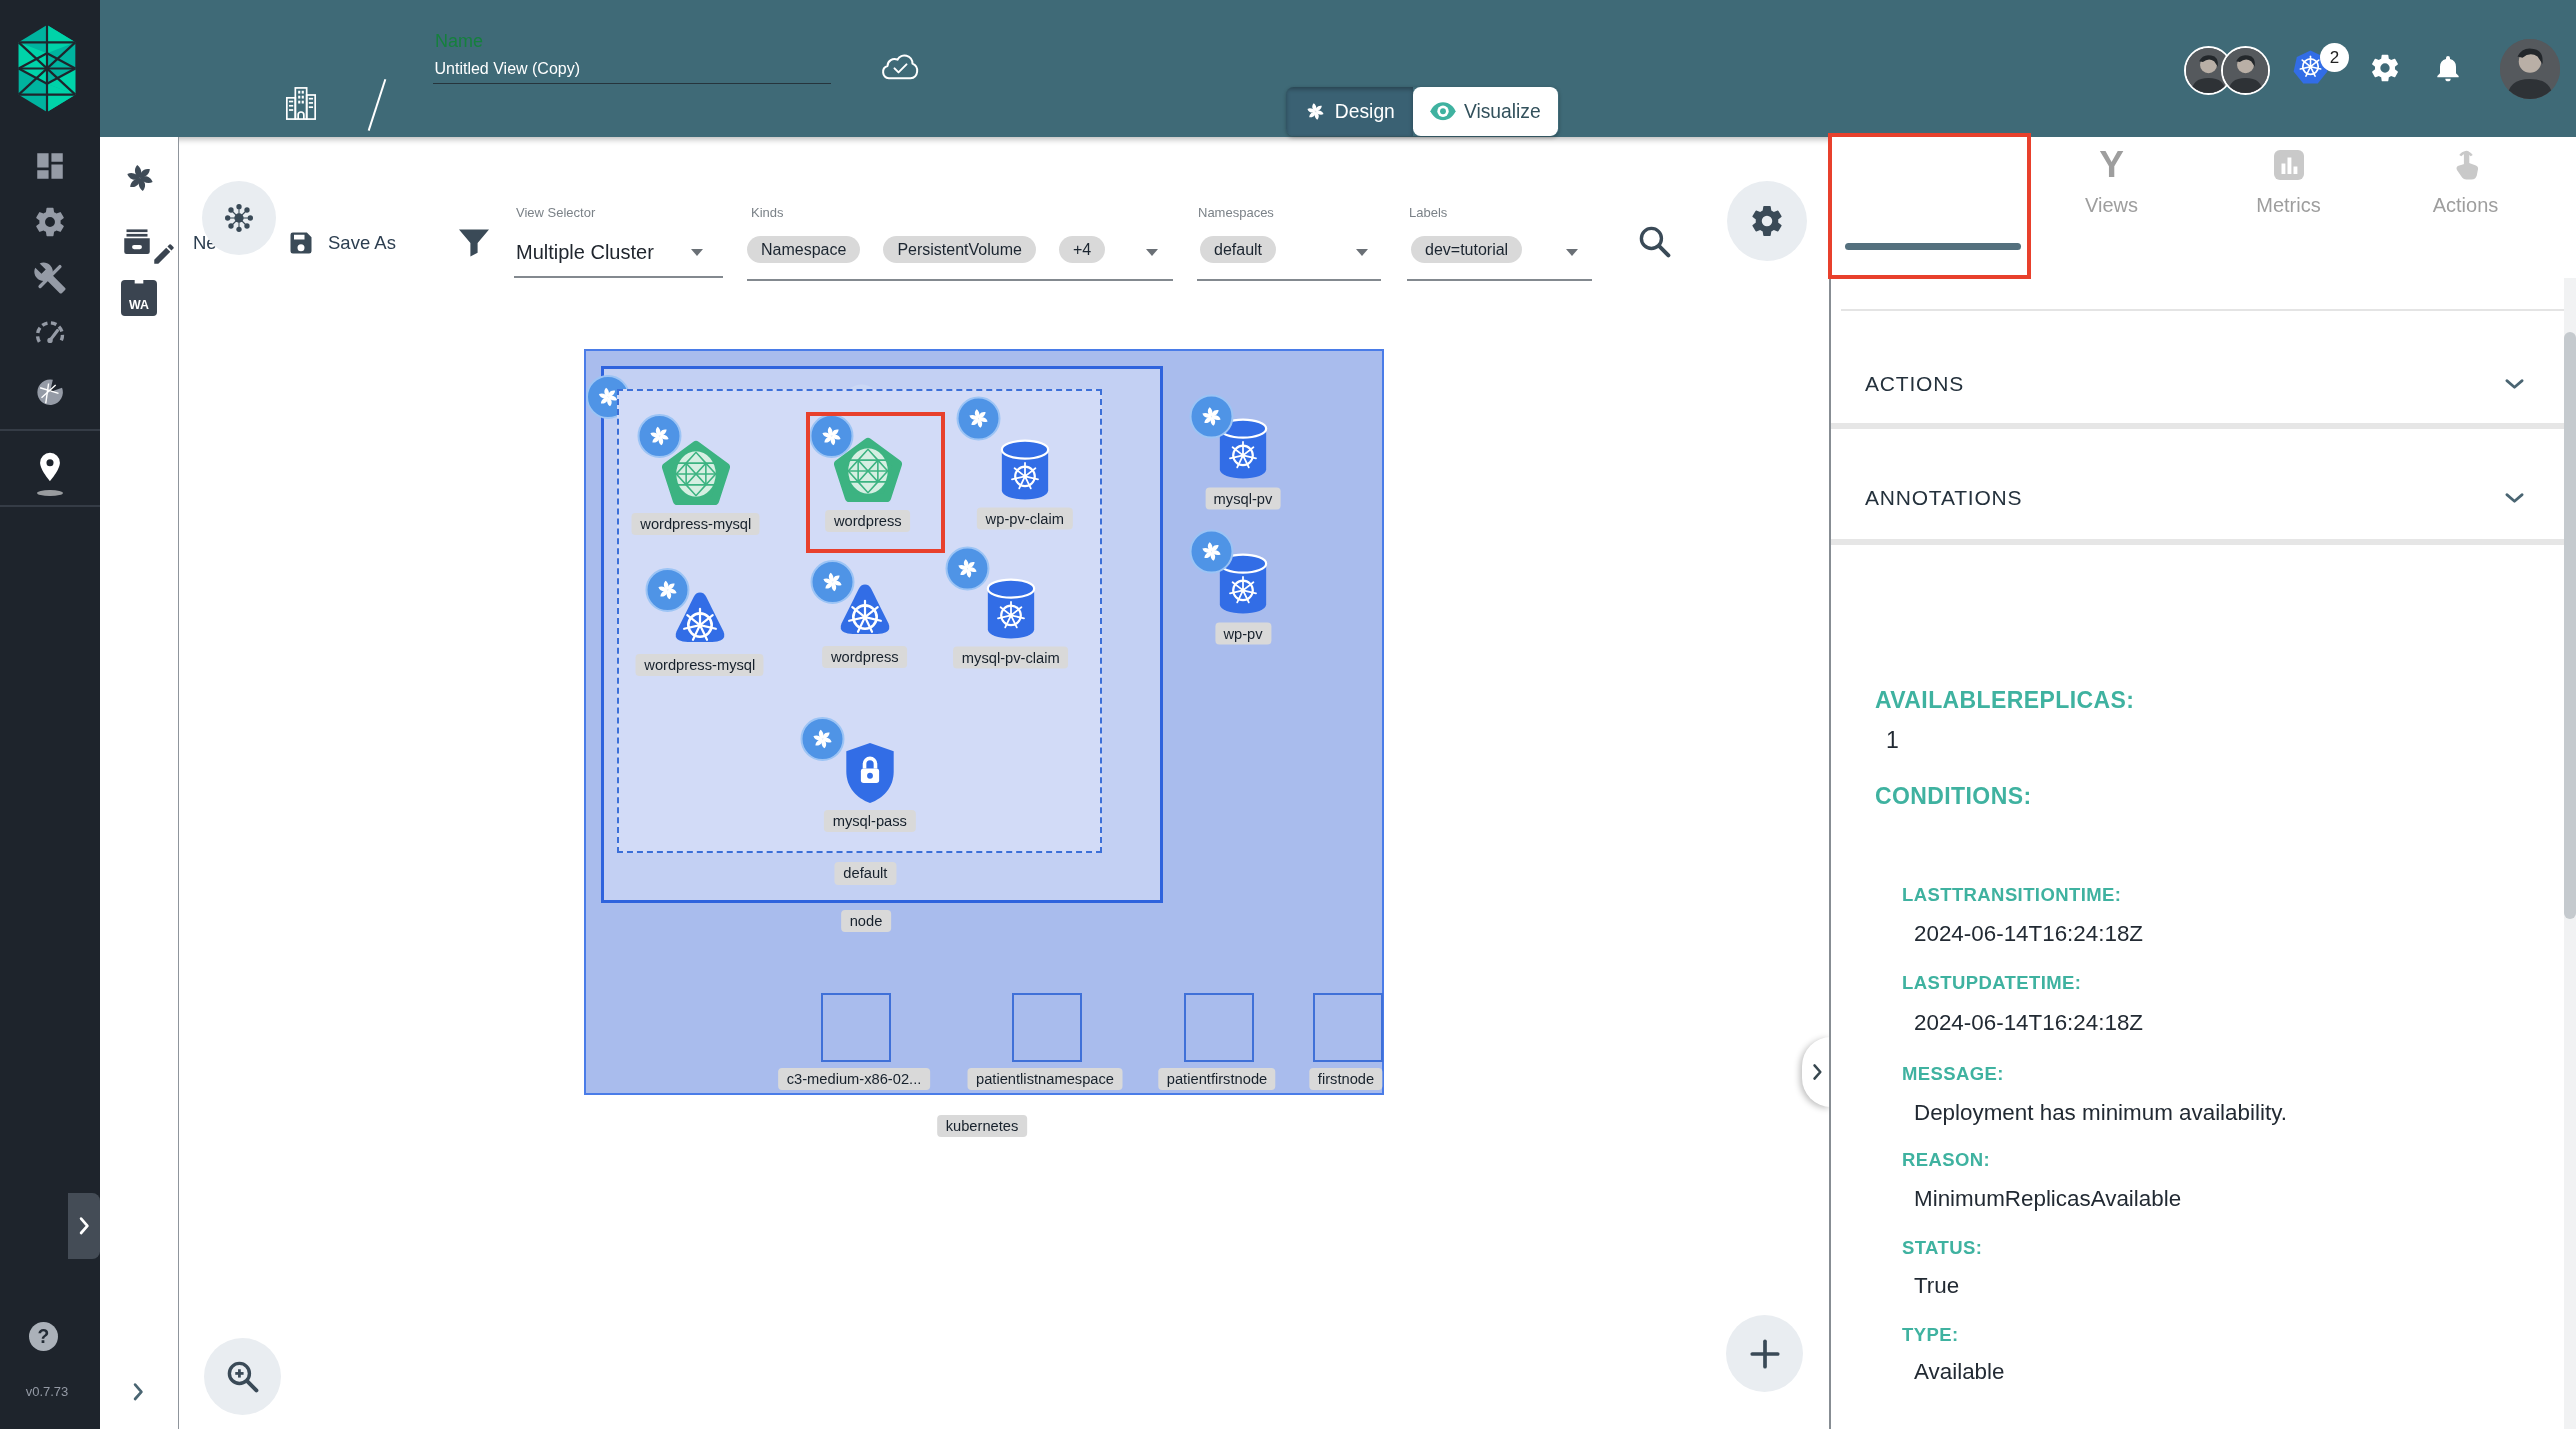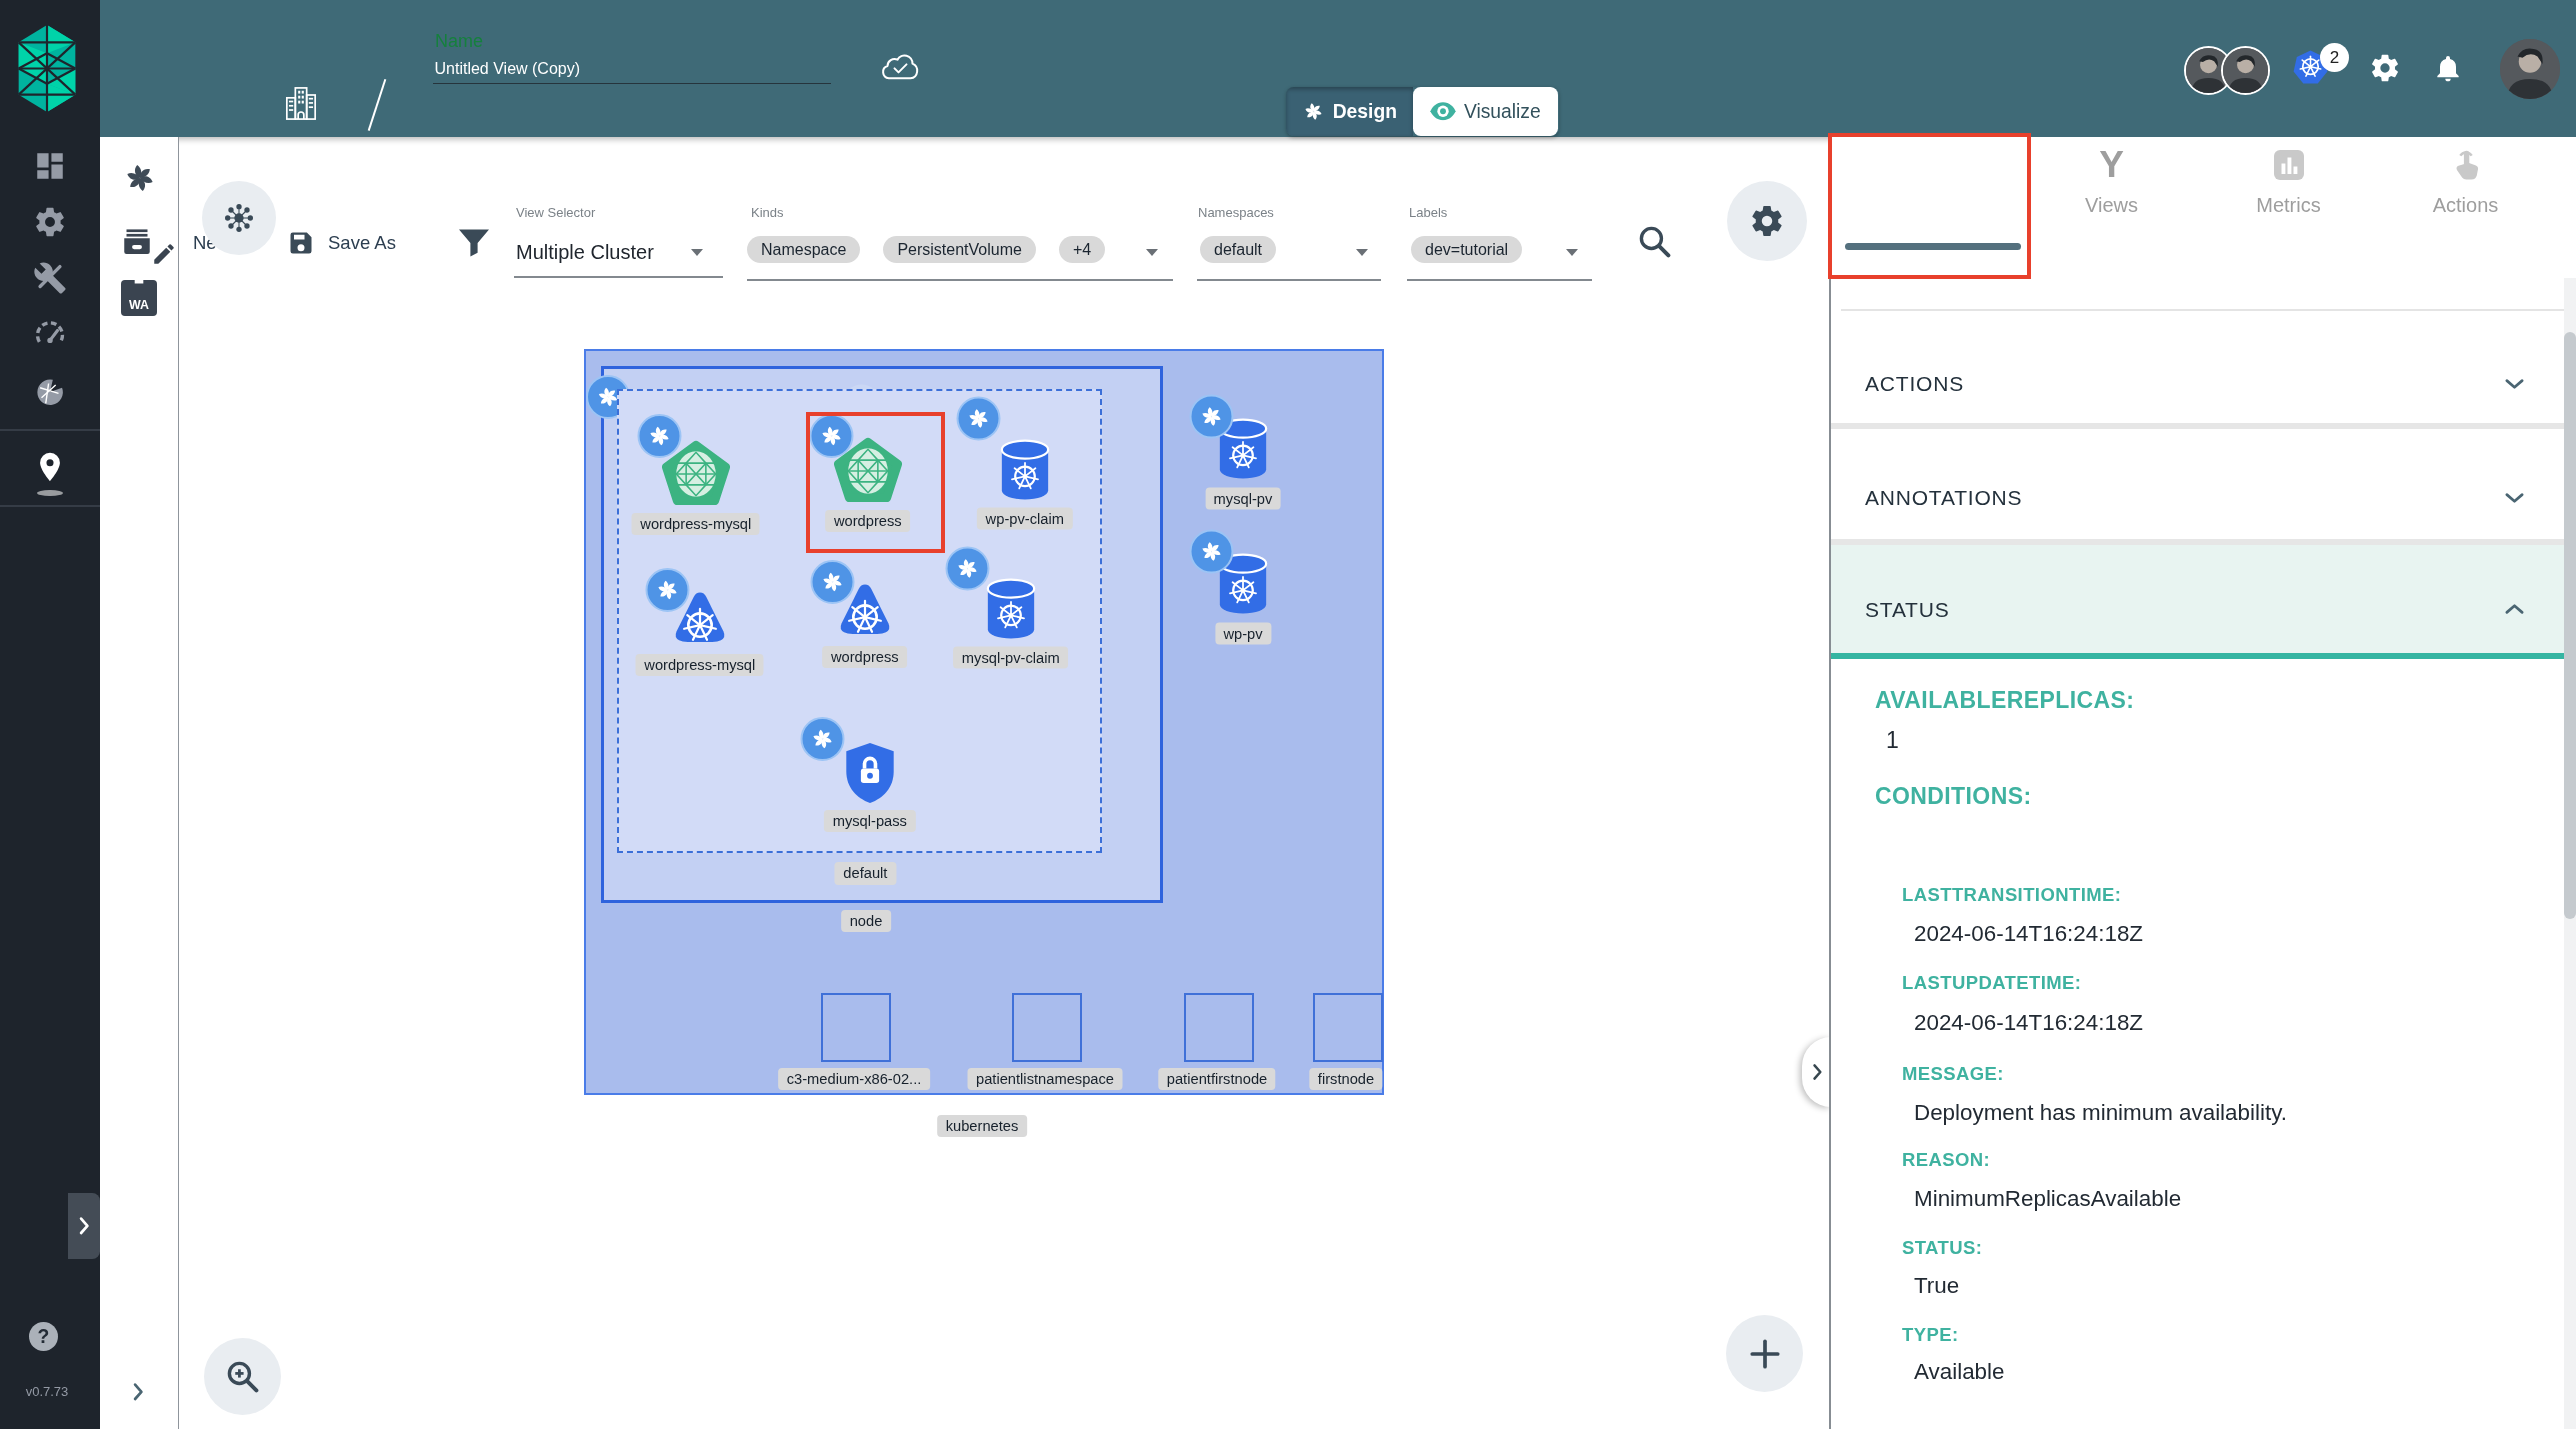--- a/index.html
+++ b/index.html
@@ -16,7 +16,7 @@
   .toggle{position:absolute;left:1286px;top:87px;width:273px;height:49px;display:flex;
           border-radius:7.7px;overflow:hidden;box-shadow:0 1.5px 3.9px rgba(0,0,0,.25);}
   .toggle .design{width:127px;display:flex;align-items:center;justify-content:center;gap:7.7px;
-          background:#3a6173;color:#fff;font-size:19.3px;box-shadow:inset 0 2.3px 4.6px rgba(0,0,0,.3);font-weight:bold;}
+          background:#3a6173;color:#fff;font-size:19.3px;box-shadow:inset 0 2.3px 4.6px rgba(0,0,0,.3);}
   .toggle .visualize{width:145px;display:flex;align-items:center;justify-content:center;gap:7.7px;
           background:#fff;color:#33515c;font-size:19.3px;border-radius:7.7px;}
   .avatar{position:absolute;border-radius:50%;overflow:hidden;background:#565a5e;}

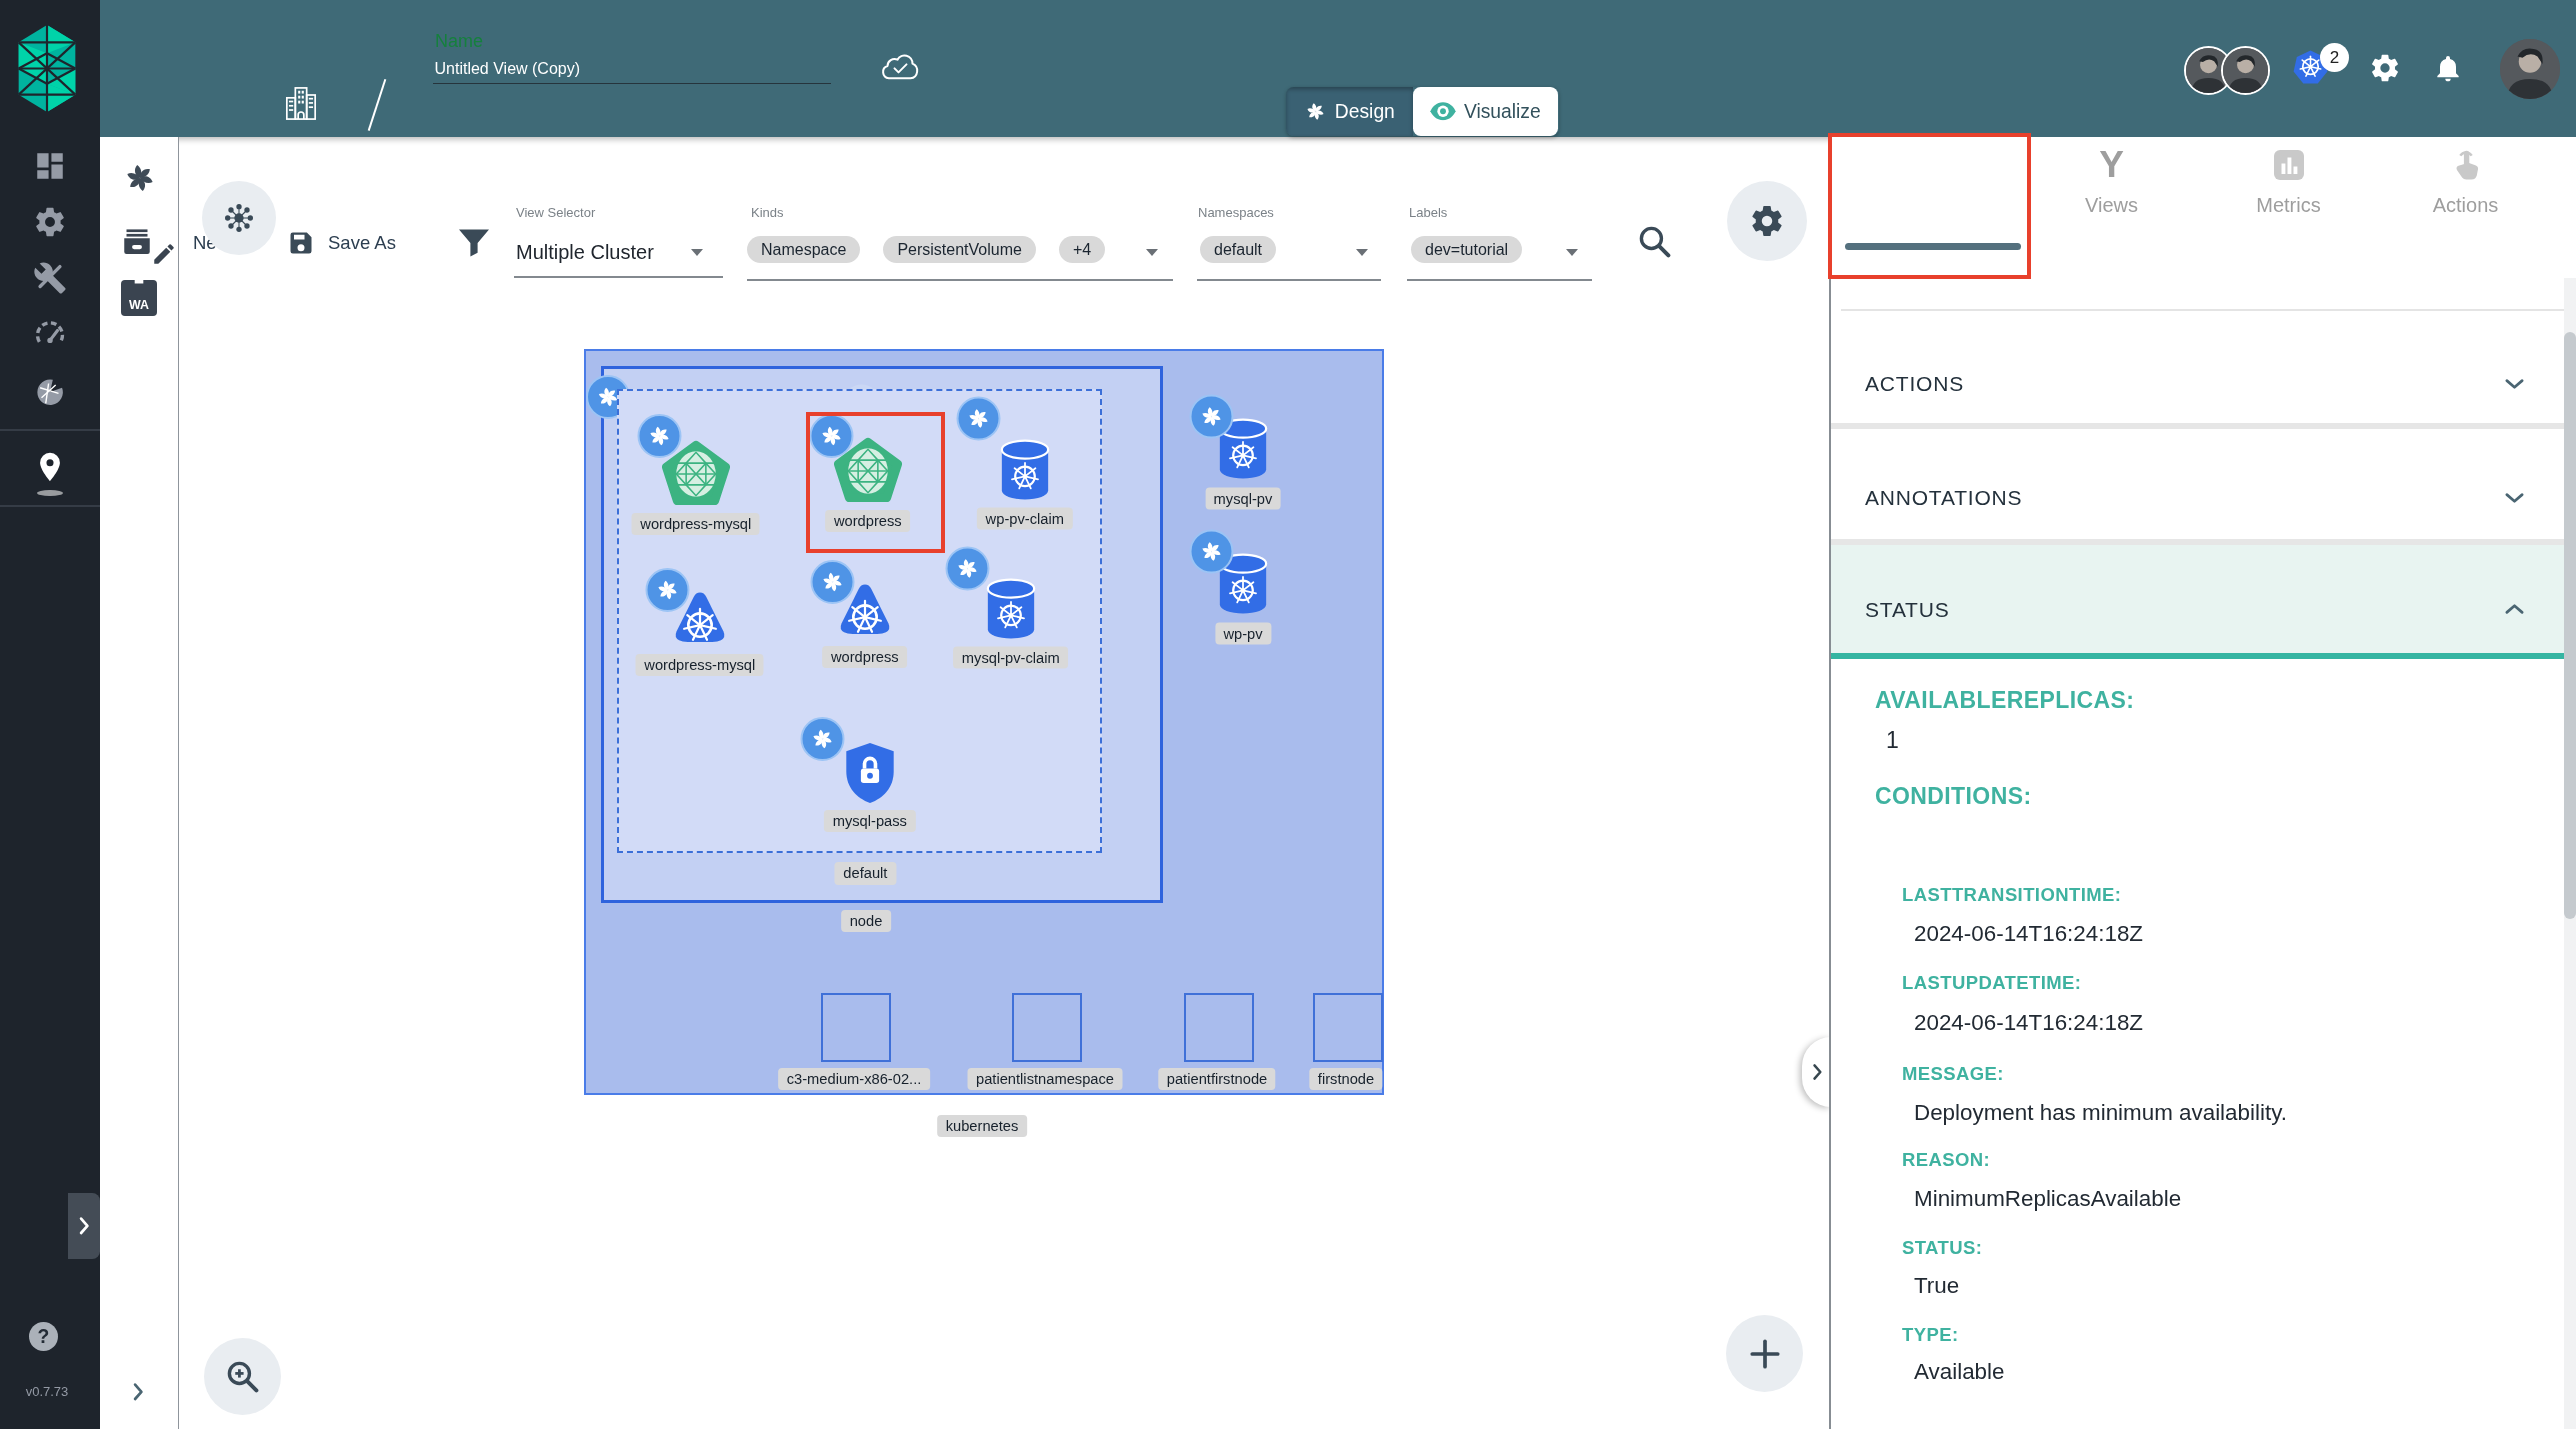--- a/index.html
+++ b/index.html
@@ -703,12 +703,6 @@
     </svg>
   <div class="gap" style="top:539px"></div>
 
-  <div class="abs" style="left:1831px;top:545px;width:733px;height:108px;background:#e8f4f1;border-bottom:6.2px solid #35b5a2">
-    <span class="acc" style="left:34px;top:53px">STATUS</span>
-    <svg class="accchev" style="left:672px;top:53px;width:23px;height:23px" viewBox="0 0 30 30" width="23" height="23">
-        <use href="#i-chevup"></use>
-      </svg>
-  </div>
 
   <div class="statuskey lvl1" style="left:1875px;top:687px">AVAILABLEREPLICAS:</div>
   <div class="statusval v1" style="left:1886px;top:727px">1</div>

